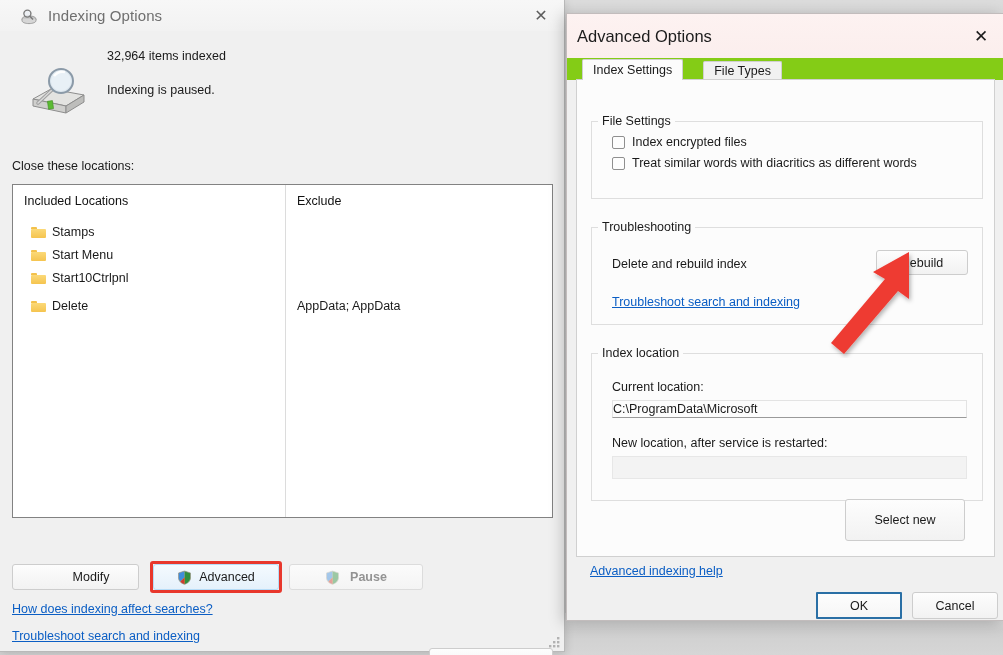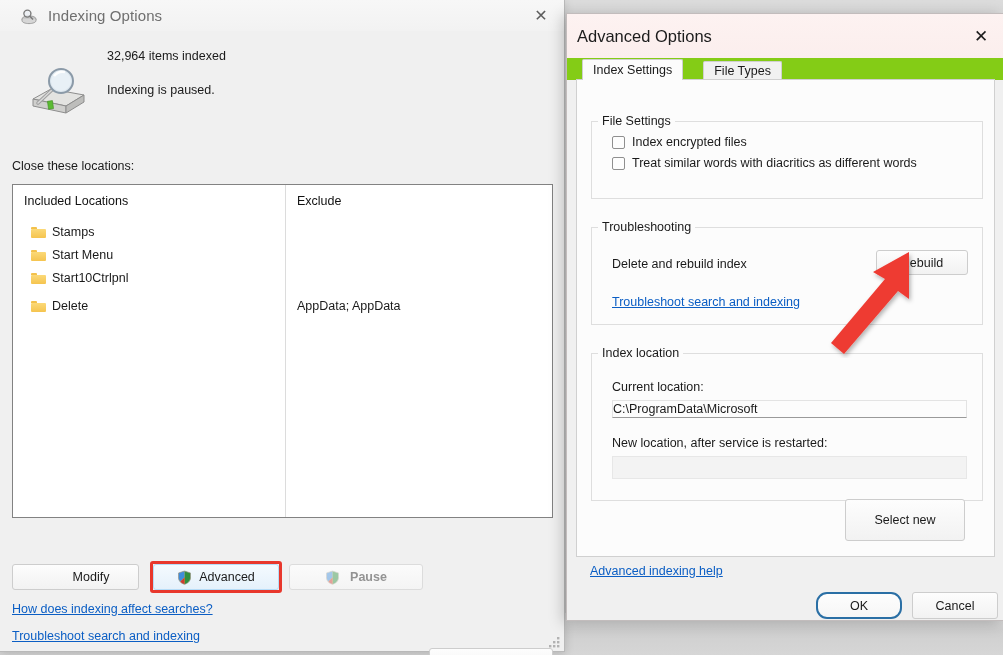--- a/index.html
+++ b/index.html
@@ -383,7 +383,7 @@
     position:absolute; left:249px; top:578px;
     width:86px; height:27px;
     border:2px solid #2a6fa5;
-    border-radius:11px;
+    border-radius:1px;
     background: linear-gradient(180deg,#fdfdfd 0%,#f6f6f6 100%);
   }
   #btn-cancel {

